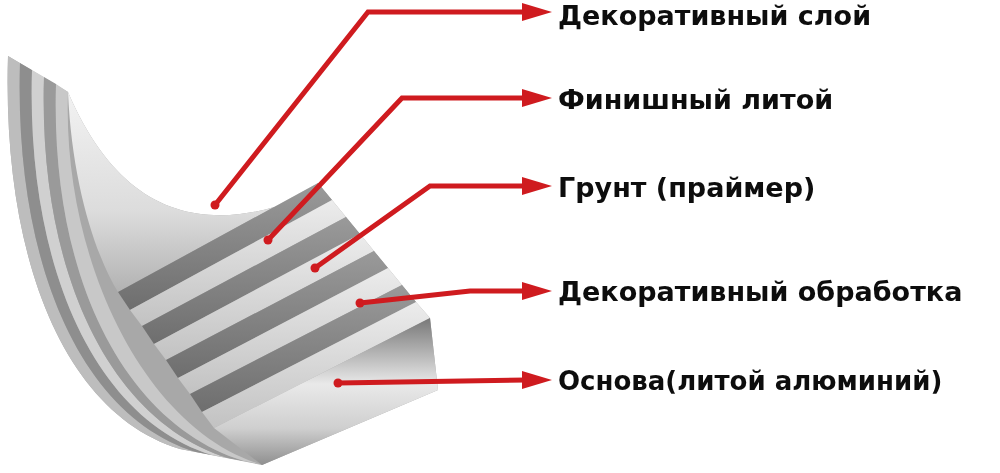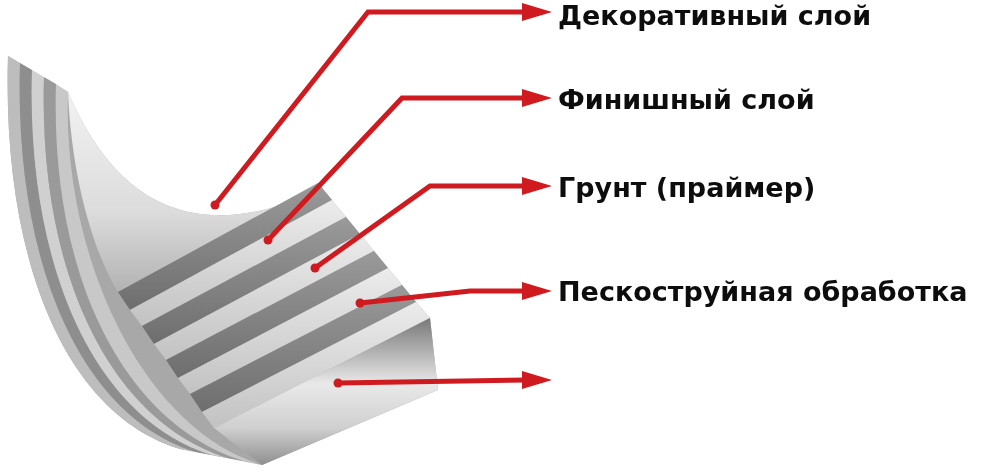--- a/index.html
+++ b/index.html
@@ -115,7 +115,7 @@
   </svg>
 
   <div class="label" id="label-decorative">Декоративный слой</div>
-  <div class="label" id="label-finish">Финишный слой</div>
+  <div class="label" id="label-finish">Финишный литой</div>
   <div class="label" id="label-primer">Грунт (праймер)</div>
   <div class="label" id="label-sandblast">Пескоструйная обработка</div>
 </div>

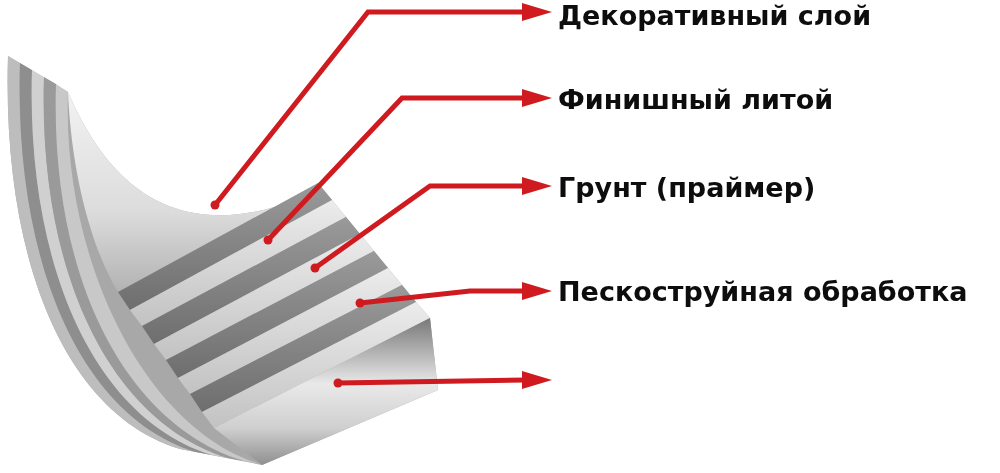--- a/index.html
+++ b/index.html
@@ -117,7 +117,7 @@
   <div class="label" id="label-decorative">Декоративный слой</div>
   <div class="label" id="label-finish">Финишный литой</div>
   <div class="label" id="label-primer">Грунт (праймер)</div>
-  <div class="label" id="label-sandblast">Пескоструйная обработка</div>
+  <div class="label" id="label-sandblast">Декоративный обработка</div>
 </div>
 
 </body></html>

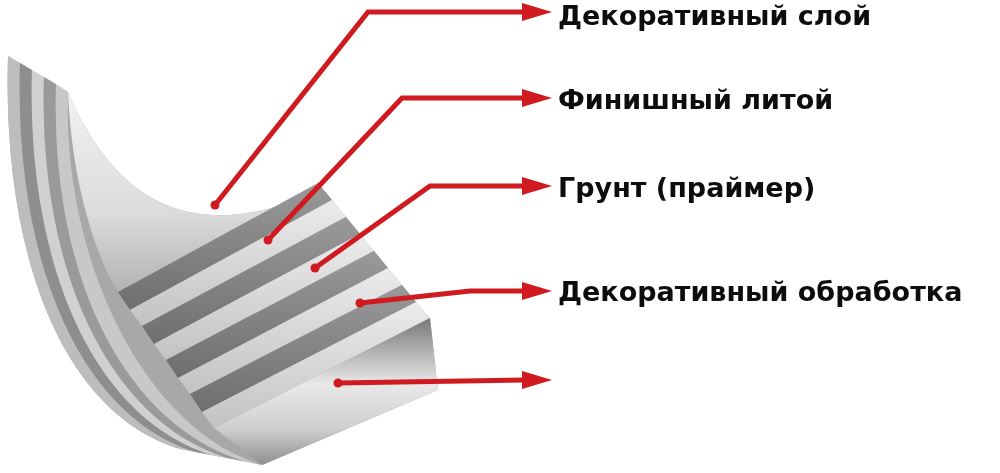--- a/index.html
+++ b/index.html
@@ -118,6 +118,7 @@
   <div class="label" id="label-finish">Финишный литой</div>
   <div class="label" id="label-primer">Грунт (праймер)</div>
   <div class="label" id="label-sandblast">Декоративный обработка</div>
+  <div class="label" id="label-base">Основа(литой алюминий)</div>
 </div>
 
 </body></html>

